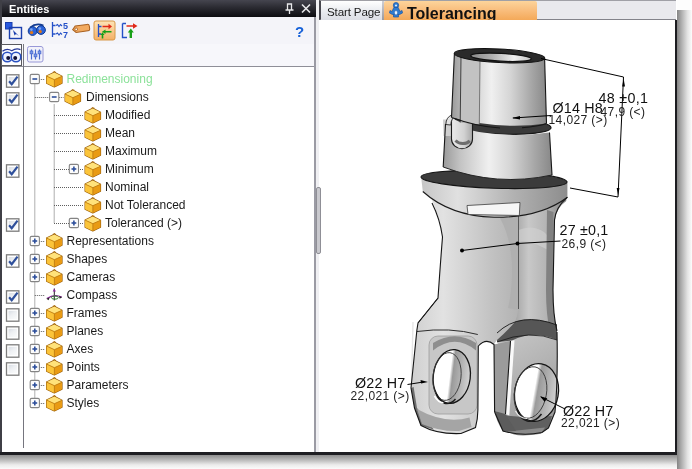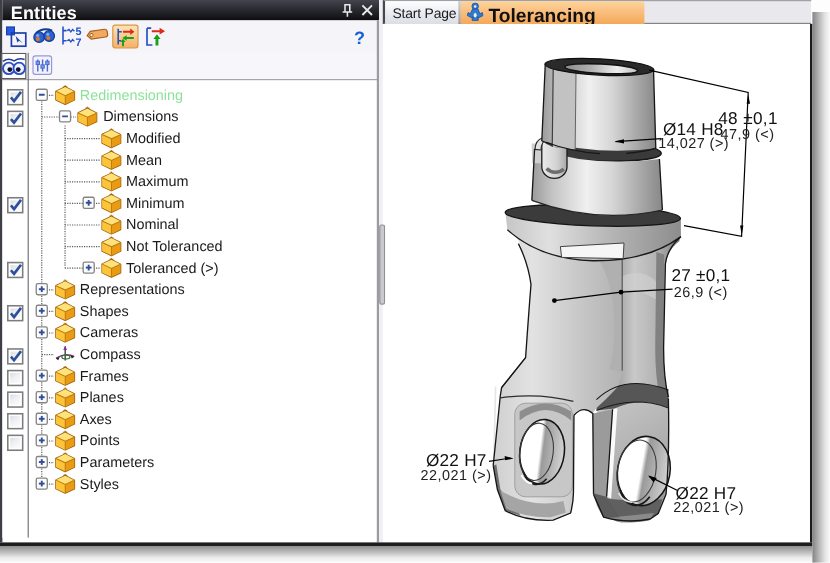--- a/index.html
+++ b/index.html
@@ -11,7 +11,7 @@
           border-left:2px solid #3f3f46;box-sizing:border-box;}
   #ltitle{left:2px;top:0;width:314px;height:17px;
           background:linear-gradient(#45454f 0%,#2a2a31 45%,#0d0d11 100%);}
-  #ltitle .txt{position:absolute;left:7px;top:2.5px;color:#fff;font-size:15px;
+  #ltitle .txt{position:absolute;left:7px;top:2.5px;color:#fff;font-size:11px;
           font-weight:bold;letter-spacing:0.1px;}
   #ltoolbar{left:2px;top:17px;width:314px;height:27px;background:#f4f4f9;}
   #lrow2{left:2px;top:44px;width:314px;height:23px;background:#f7f7fb;

